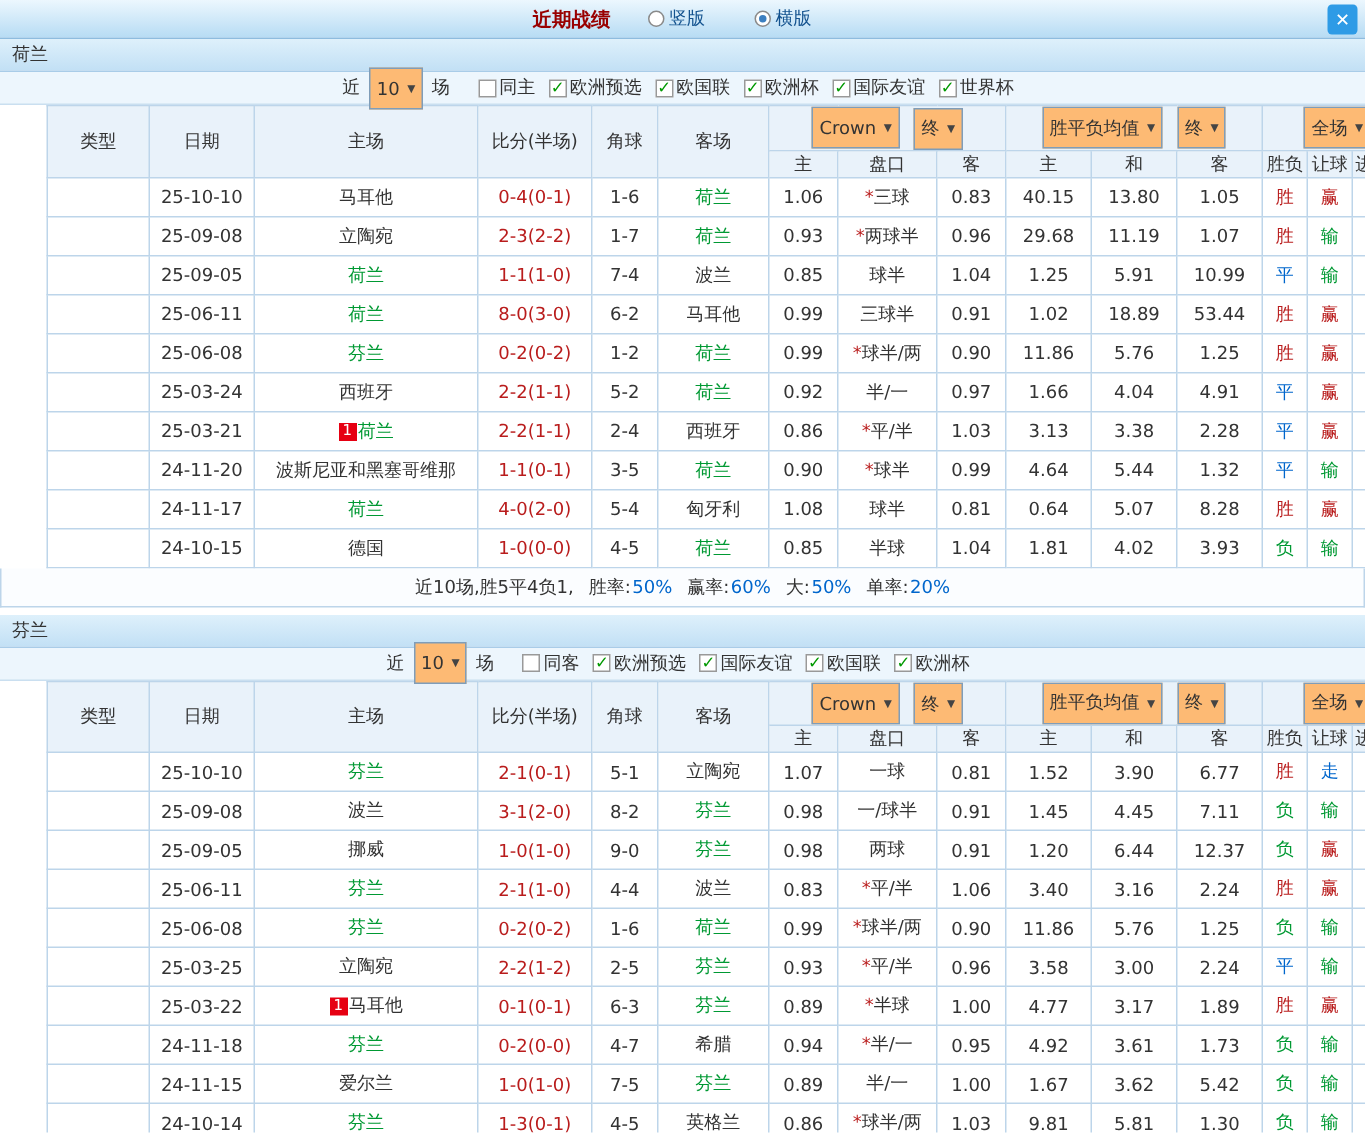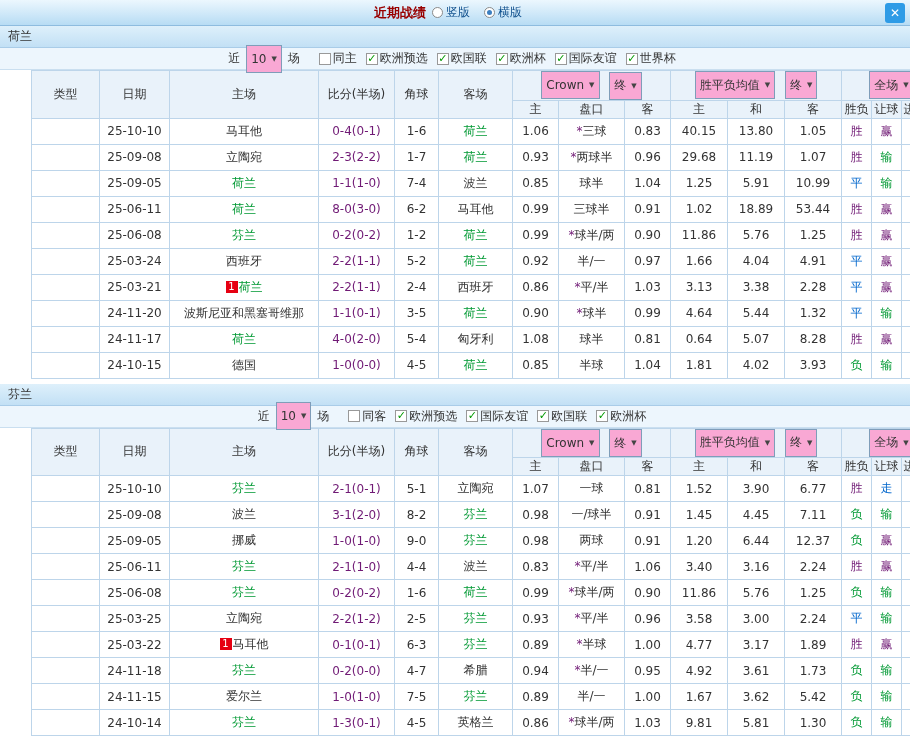--- a/index.html
+++ b/index.html
@@ -14,7 +14,7 @@
     position:relative; height:26px;
     background:linear-gradient(#ecf7fe,#b7dcf4);
     border-bottom:1px solid #8ebcdf;
-    display:flex; align-items:center; justify-content:center;
+    display:flex; align-items:center; justify-content:center;gap:19px;
   }
   .page-title { color:#990000; font-weight:bold; font-size:13px; margin-right:6px; }
   .radio-opt { display:inline-flex; align-items:center; margin-right:14px; color:#14538f; cursor:pointer; }

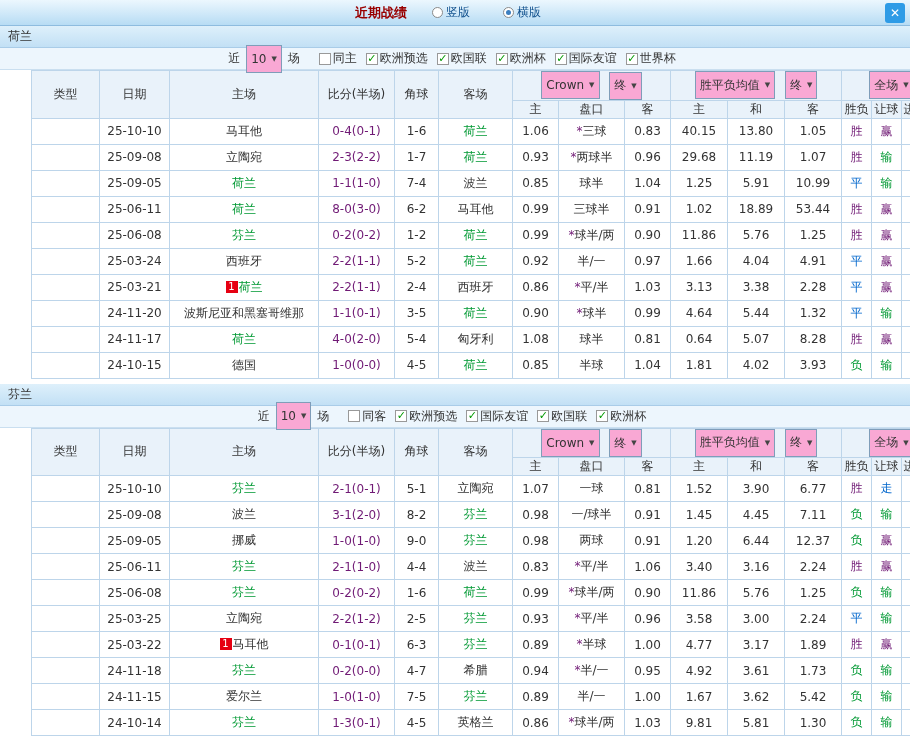--- a/index.html
+++ b/index.html
@@ -42,7 +42,7 @@
   }
   .flabel { margin:0 3px; }
   .sel {
-    display:inline-flex; align-items:center; background:#f9a8d4;
+    display:inline-flex; align-items:center; background:#fdba74;
     border:1px solid #7f9db9; height:28px; padding:4px 4px; margin:0 3px; cursor:pointer;
   }
   .sel .arrow { font-size:7px; color:#444; margin-left:5px; }

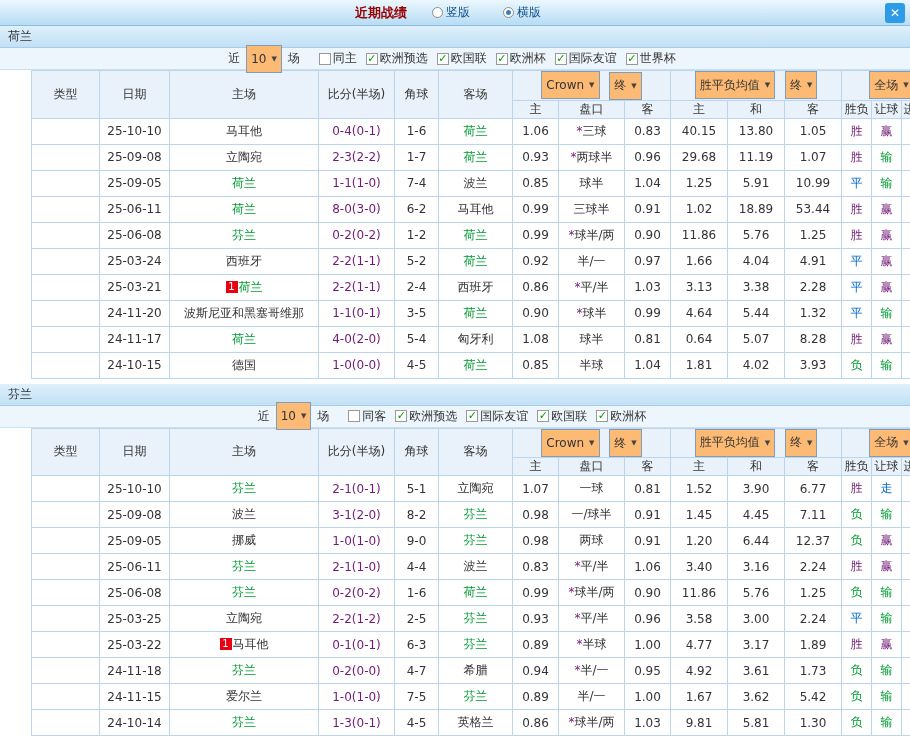--- a/index.html
+++ b/index.html
@@ -67,7 +67,7 @@
   .tc-orange { background:#dd7700; }
   .tc-blue   { background:#3366bb; }
   .tc-olive  { background:#999900; }
-  .c-red   { color:#701a75; }
+  .c-red   { color:#b91c1c; }
   .c-green { color:#009933; }
   .c-blue  { color:#0066cc; }
   .badge {

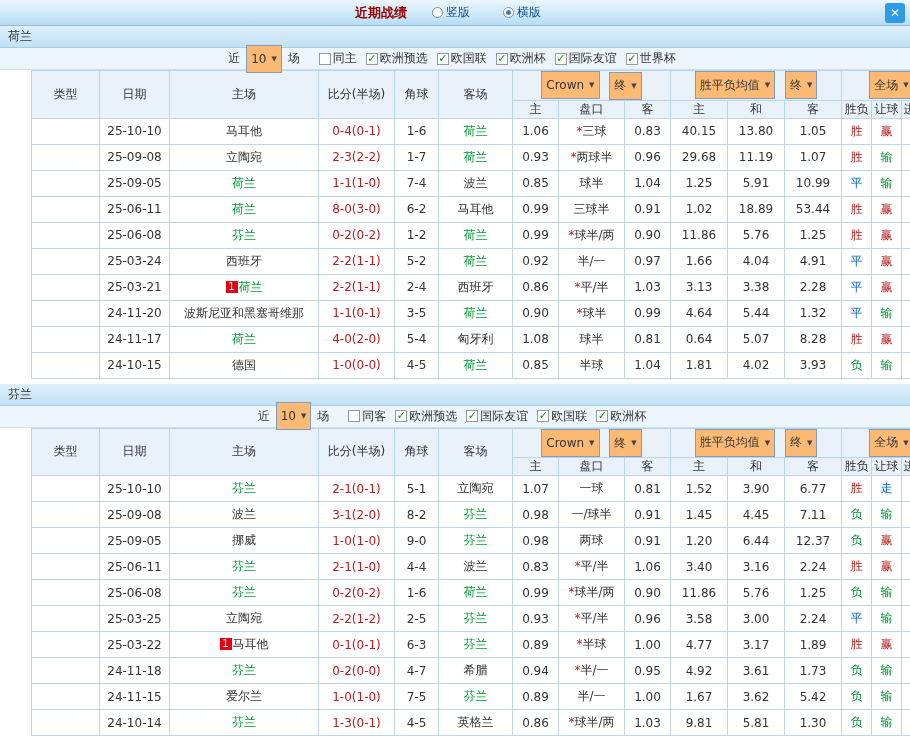--- a/index.html
+++ b/index.html
@@ -374,6 +374,13 @@
         </tr>
       </tbody>
   </table>
+  <div class="summary">
+    <span>近10场,胜5平4负1,</span>
+    <span class="sum-item"><span>胜率:</span><span class="c-blue">50%</span></span>
+    <span class="sum-item"><span>赢率:</span><span class="c-blue">60%</span></span>
+    <span class="sum-item"><span>大:</span><span class="c-blue">50%</span></span>
+    <span class="sum-item"><span>单率:</span><span class="c-blue">20%</span></span>
+  </div>
 </section>
 
 <div class="sec-gap"></div>

